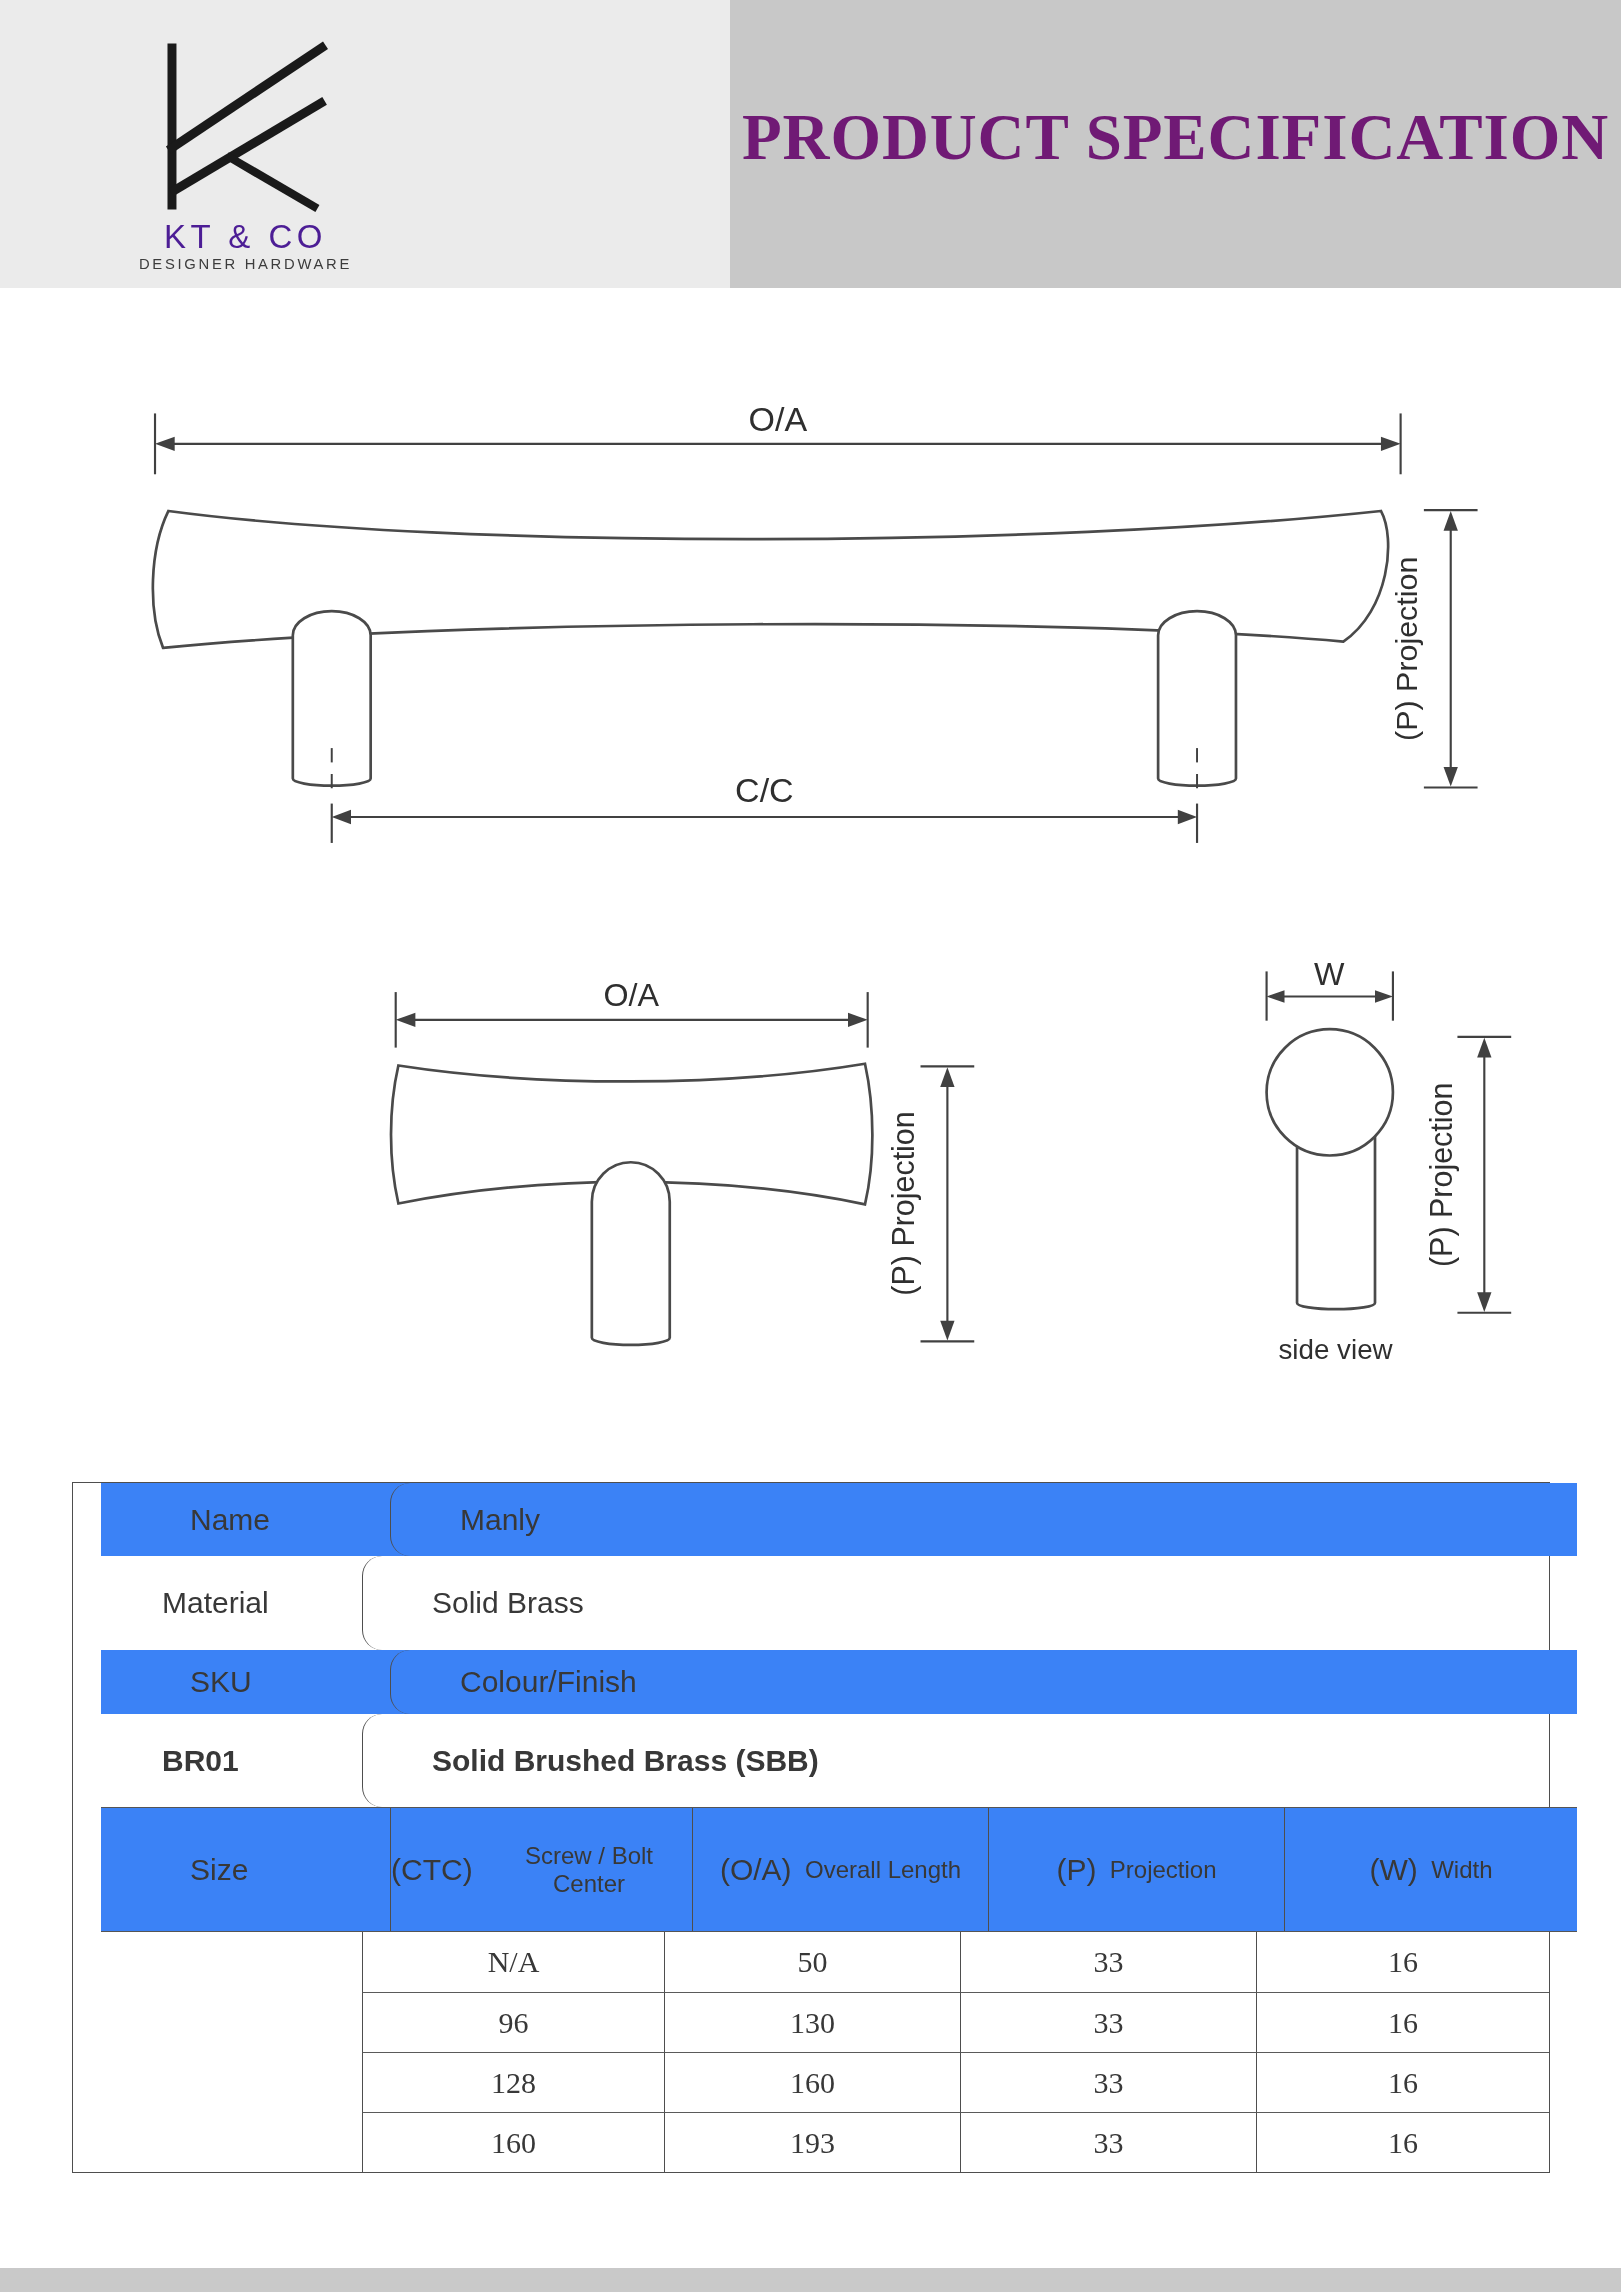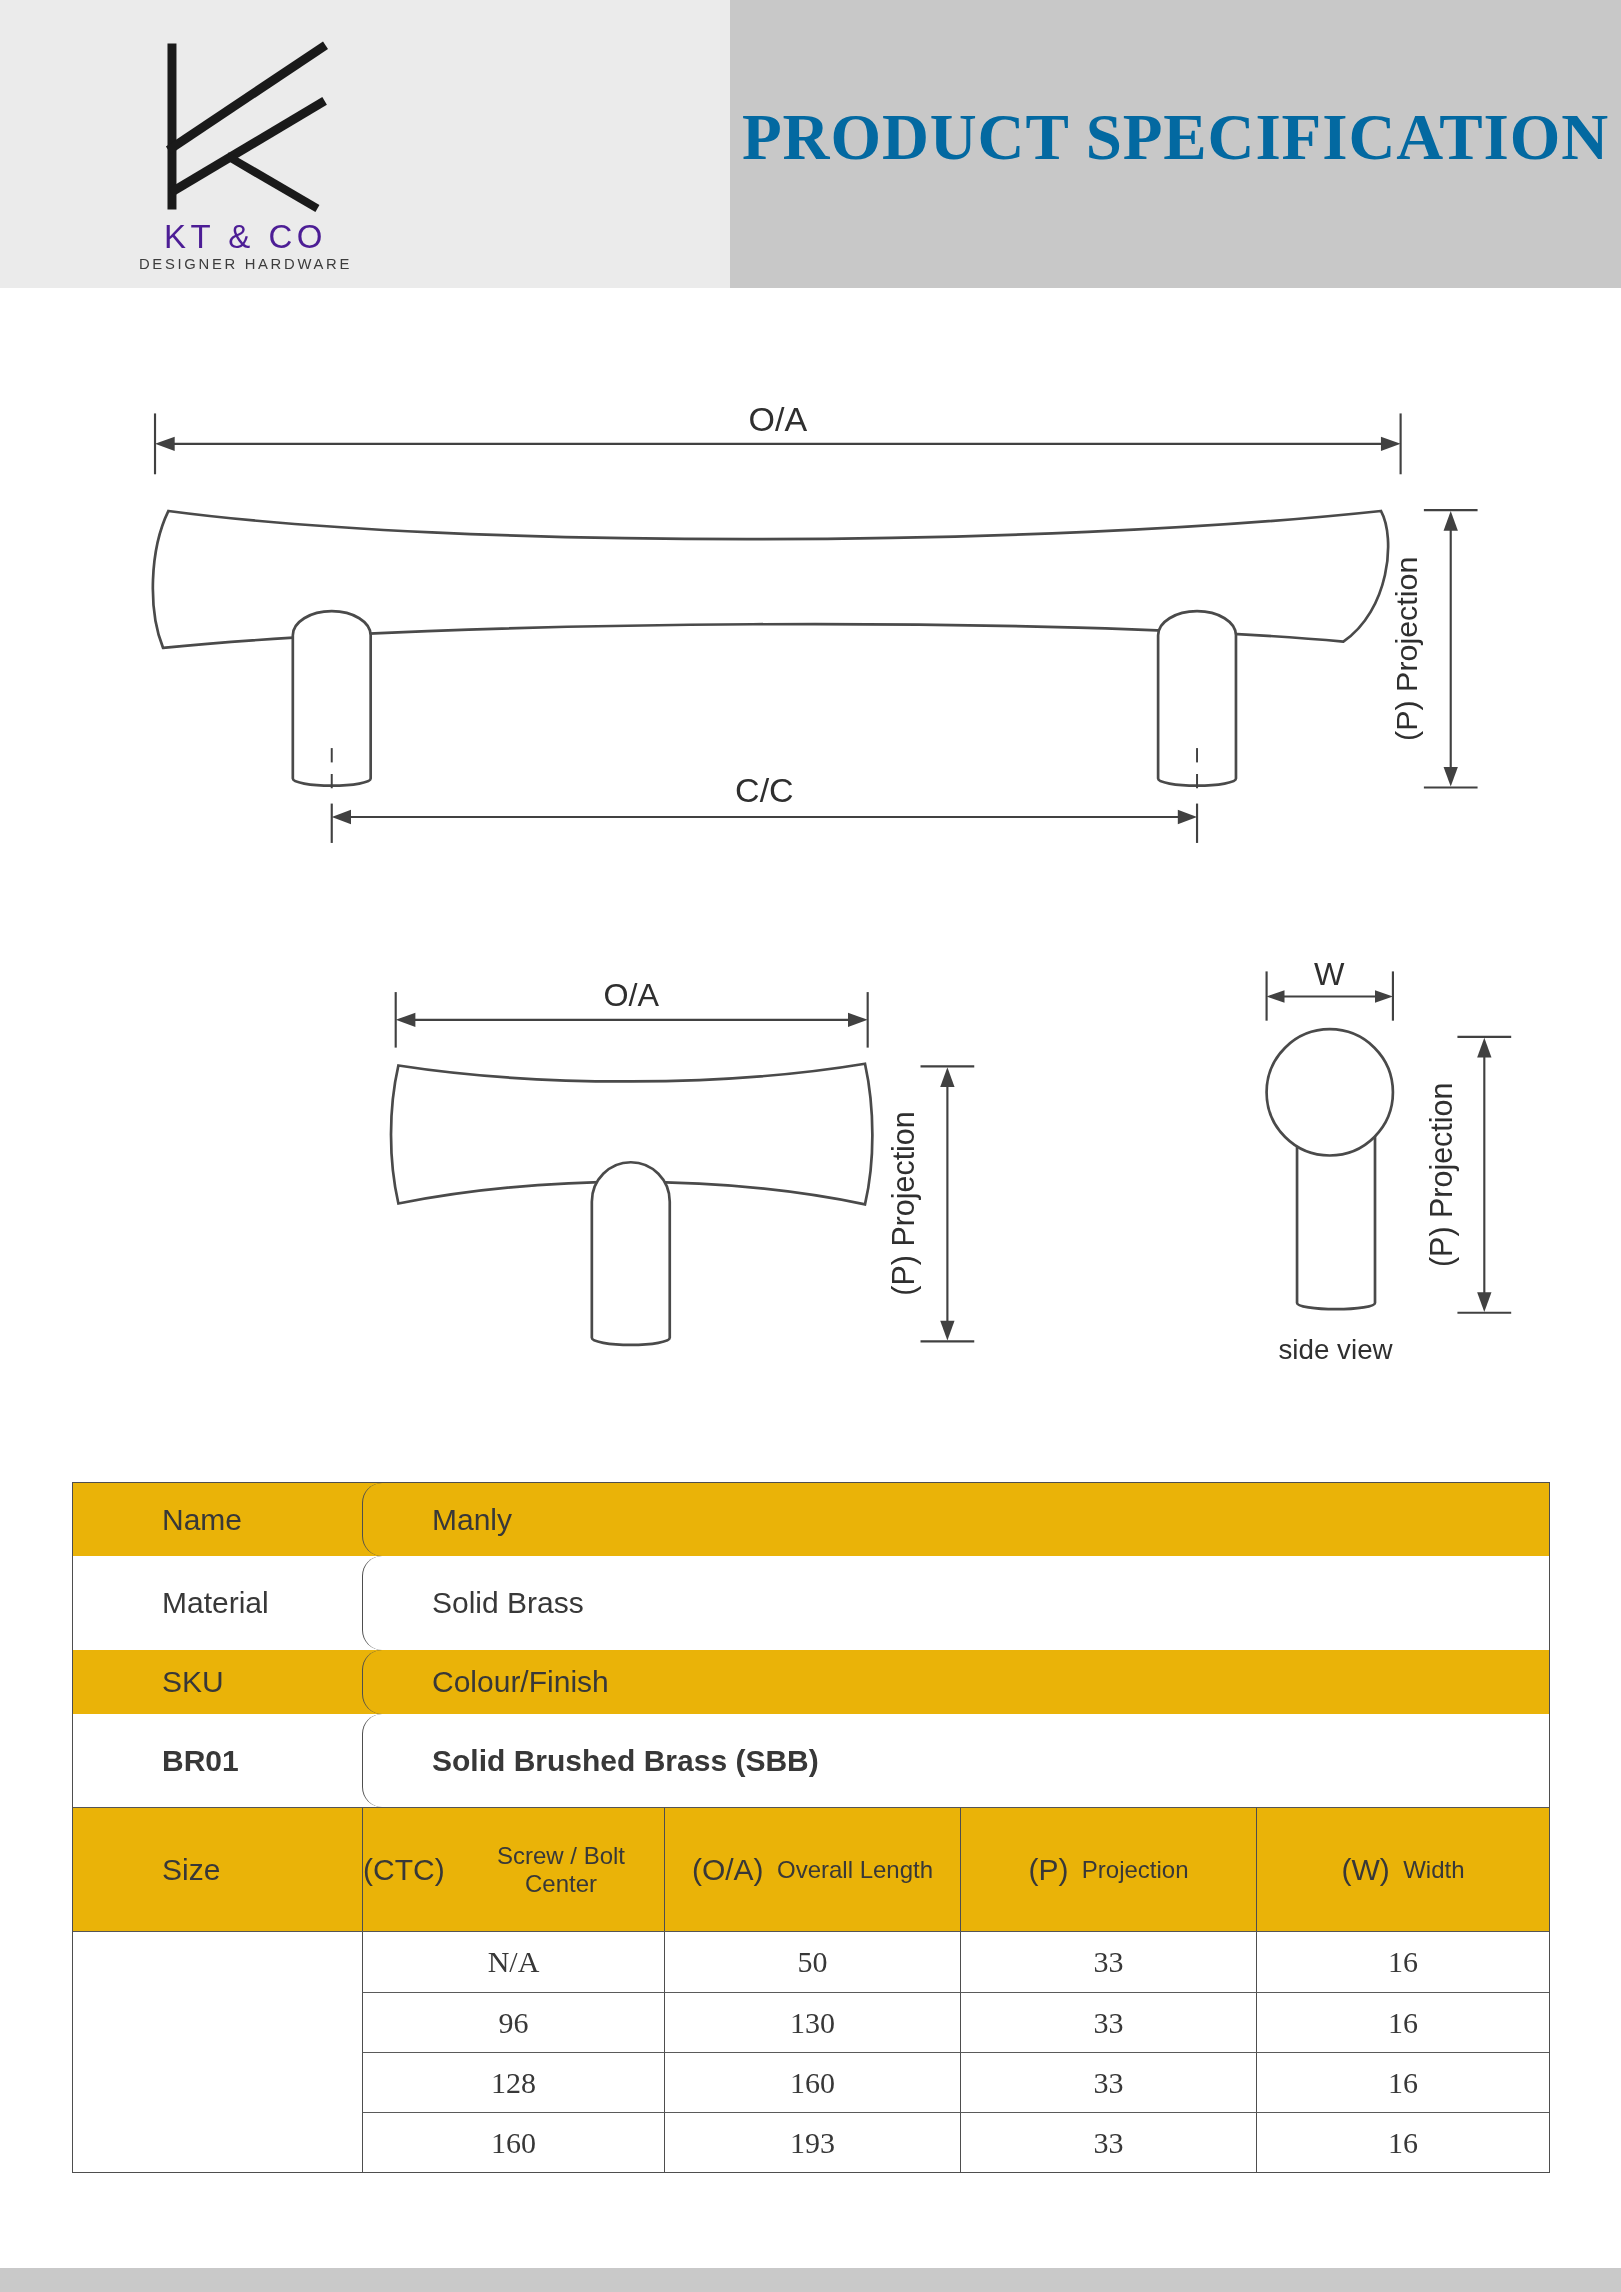--- a/index.html
+++ b/index.html
@@ -11,7 +11,7 @@
   .hdr-right{position:absolute;left:730px;top:0;width:891px;height:288px;background:#c8c8c8;
              display:flex;align-items:center;justify-content:center;}
   .title{font-family:"Liberation Serif",serif;font-weight:700;font-size:65px;
-         letter-spacing:0.9px;color:#0369a1;margin-top:-12.5px;white-space:nowrap;}
+         letter-spacing:0.9px;color:#701a75;margin-top:-12.5px;white-space:nowrap;}
   .logo-mono{position:absolute;left:163px;top:38px;}
   .brand-name{position:absolute;left:129px;top:218px;width:233px;text-align:center;
               font-size:33px;font-weight:300;letter-spacing:4.5px;color:#4c1d95;white-space:nowrap;}

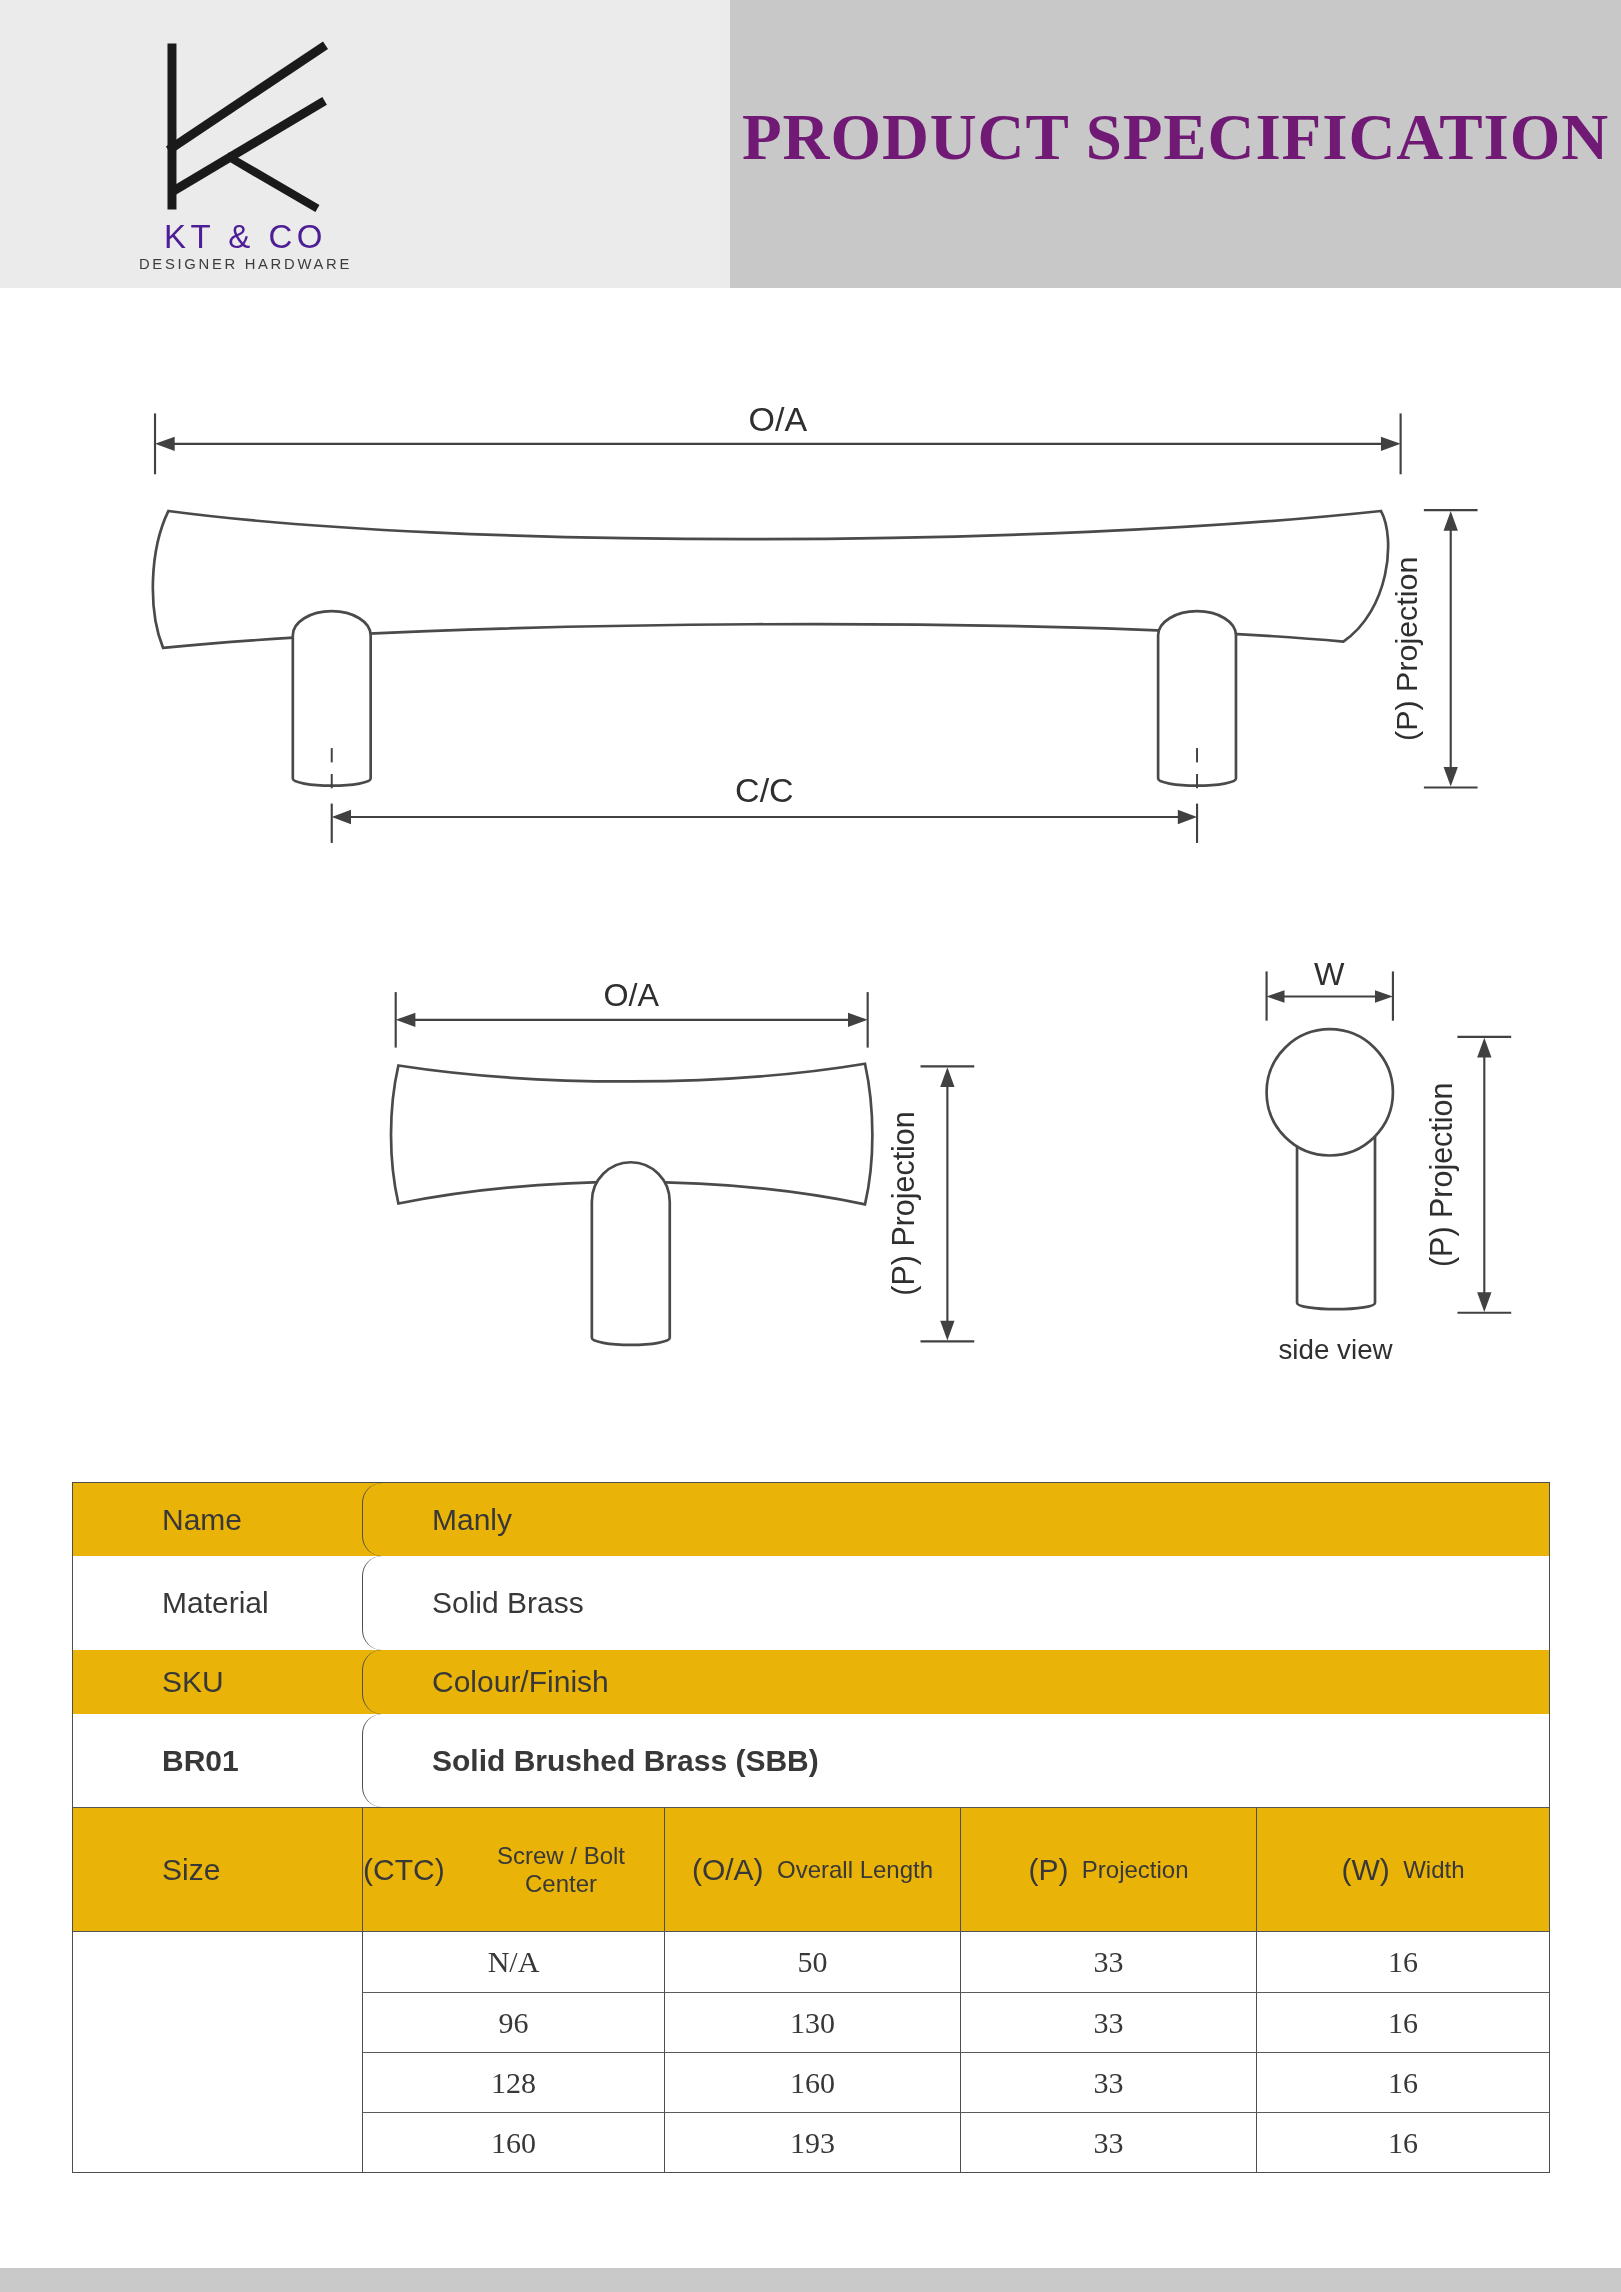--- a/index.html
+++ b/index.html
@@ -31,7 +31,7 @@
   .spec-table{position:absolute;left:72px;top:1482px;width:1478px;
               border:1.8px solid #4e4e4e;box-sizing:border-box;font-size:30px;}
   .t-row{display:flex;width:100%;}
-  .gray{background:#eab308;}
+  .gray{background:#3b82f6;margin-left:28px;}
   .c{box-sizing:border-box;display:flex;align-items:center;}
   .c-label{width:289px;padding-left:89px;}
   .c-value{flex:1;border-left:1.8px solid #4e4e4e;padding-left:69px;border-radius:20px;}

